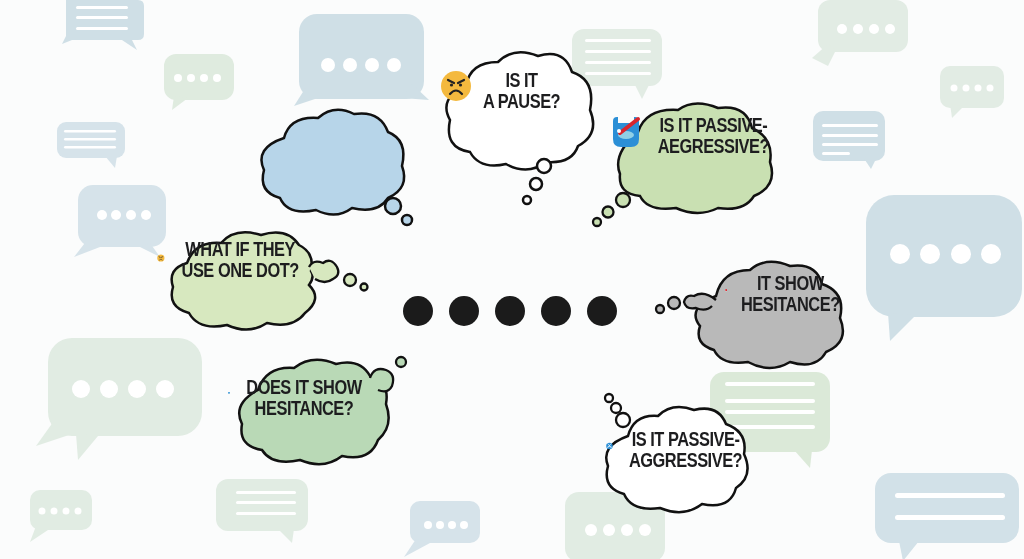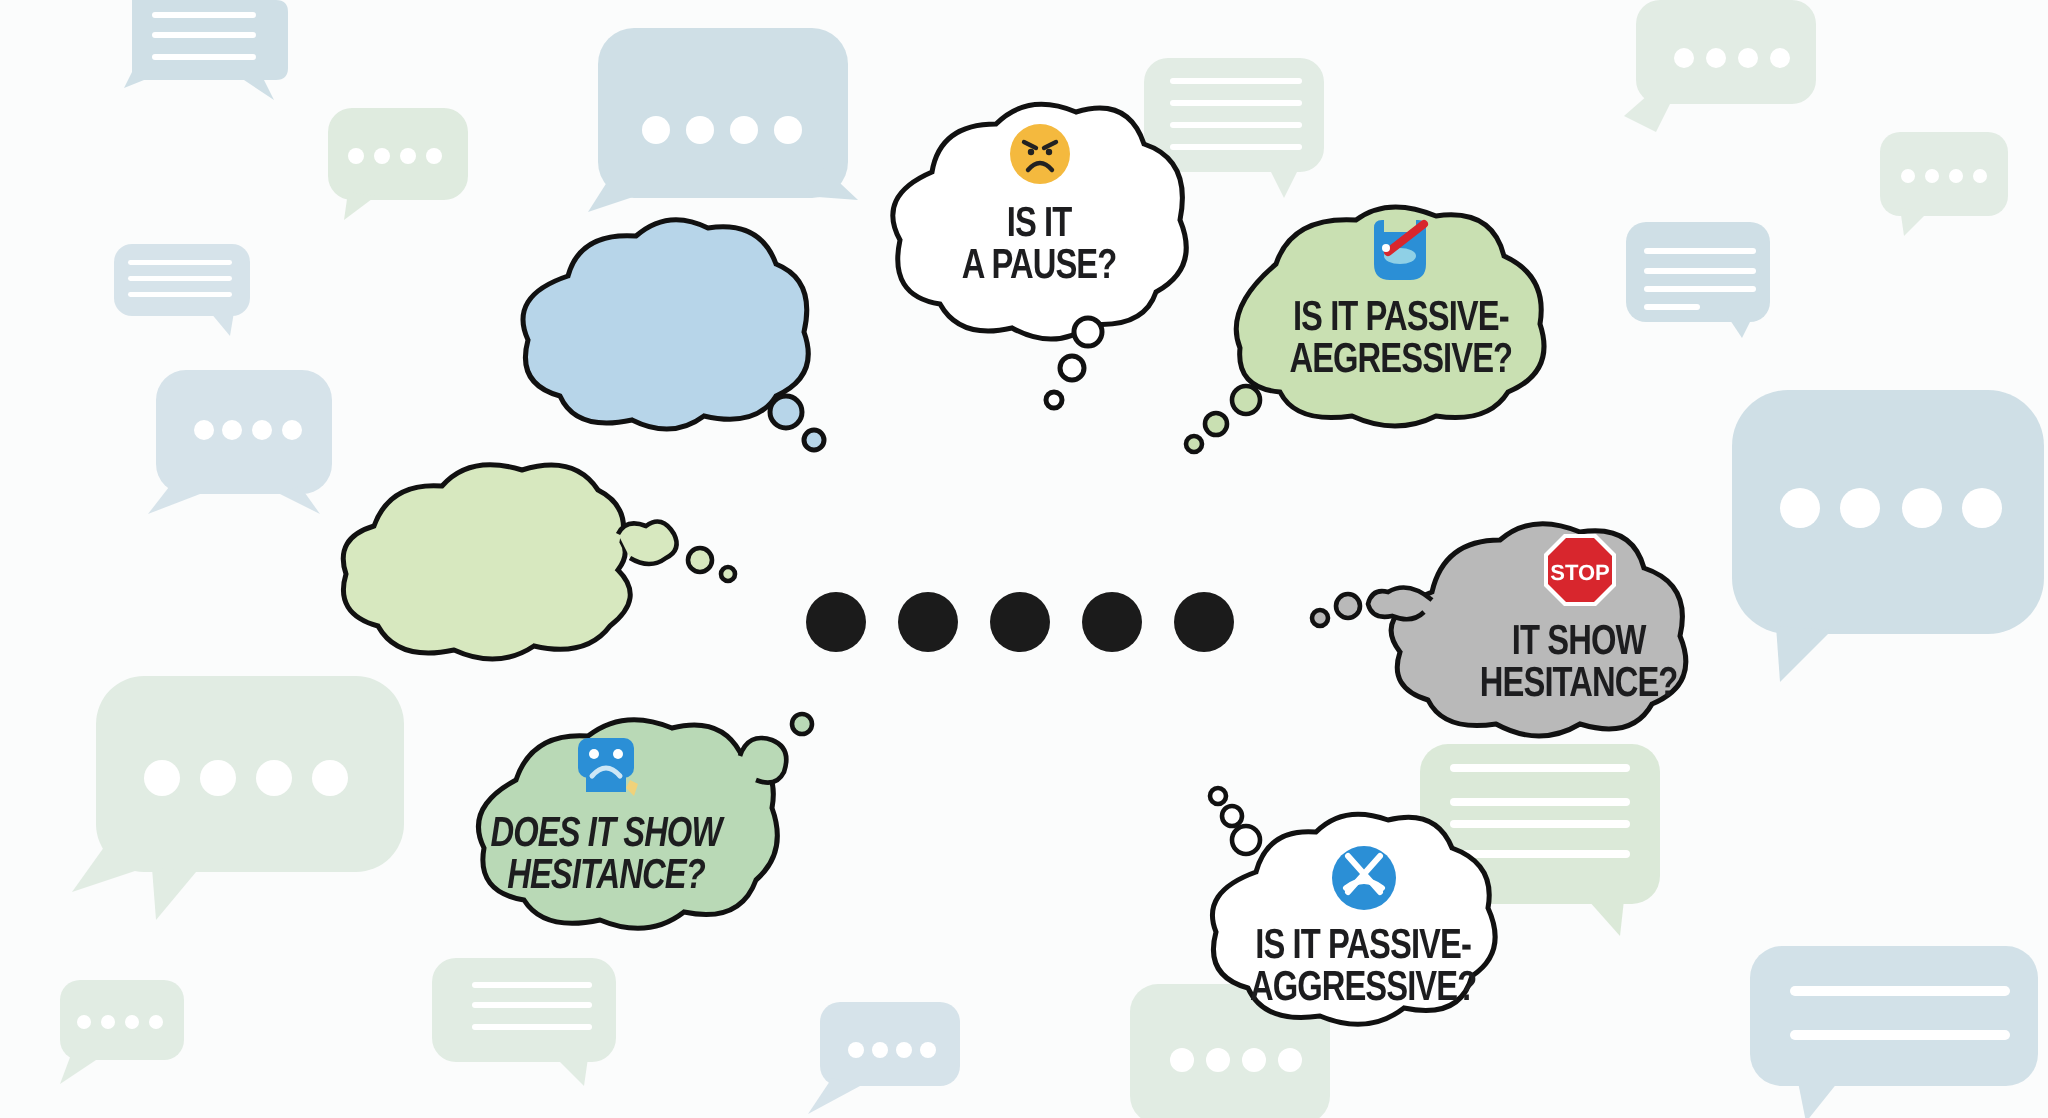--- a/index.html
+++ b/index.html
@@ -14,7 +14,7 @@
   .thought svg.cloud { position: absolute; left: 0; top: 0; overflow: visible; }
   .thought .content {
     position: absolute; left: 0; right: 0;
-    display: flex; flex-direction: column; align-items: center;
+    display: flex; flex-direction: row; align-items: center;
   }
   .thought .label {
     font-family: "Liberation Sans", sans-serif;

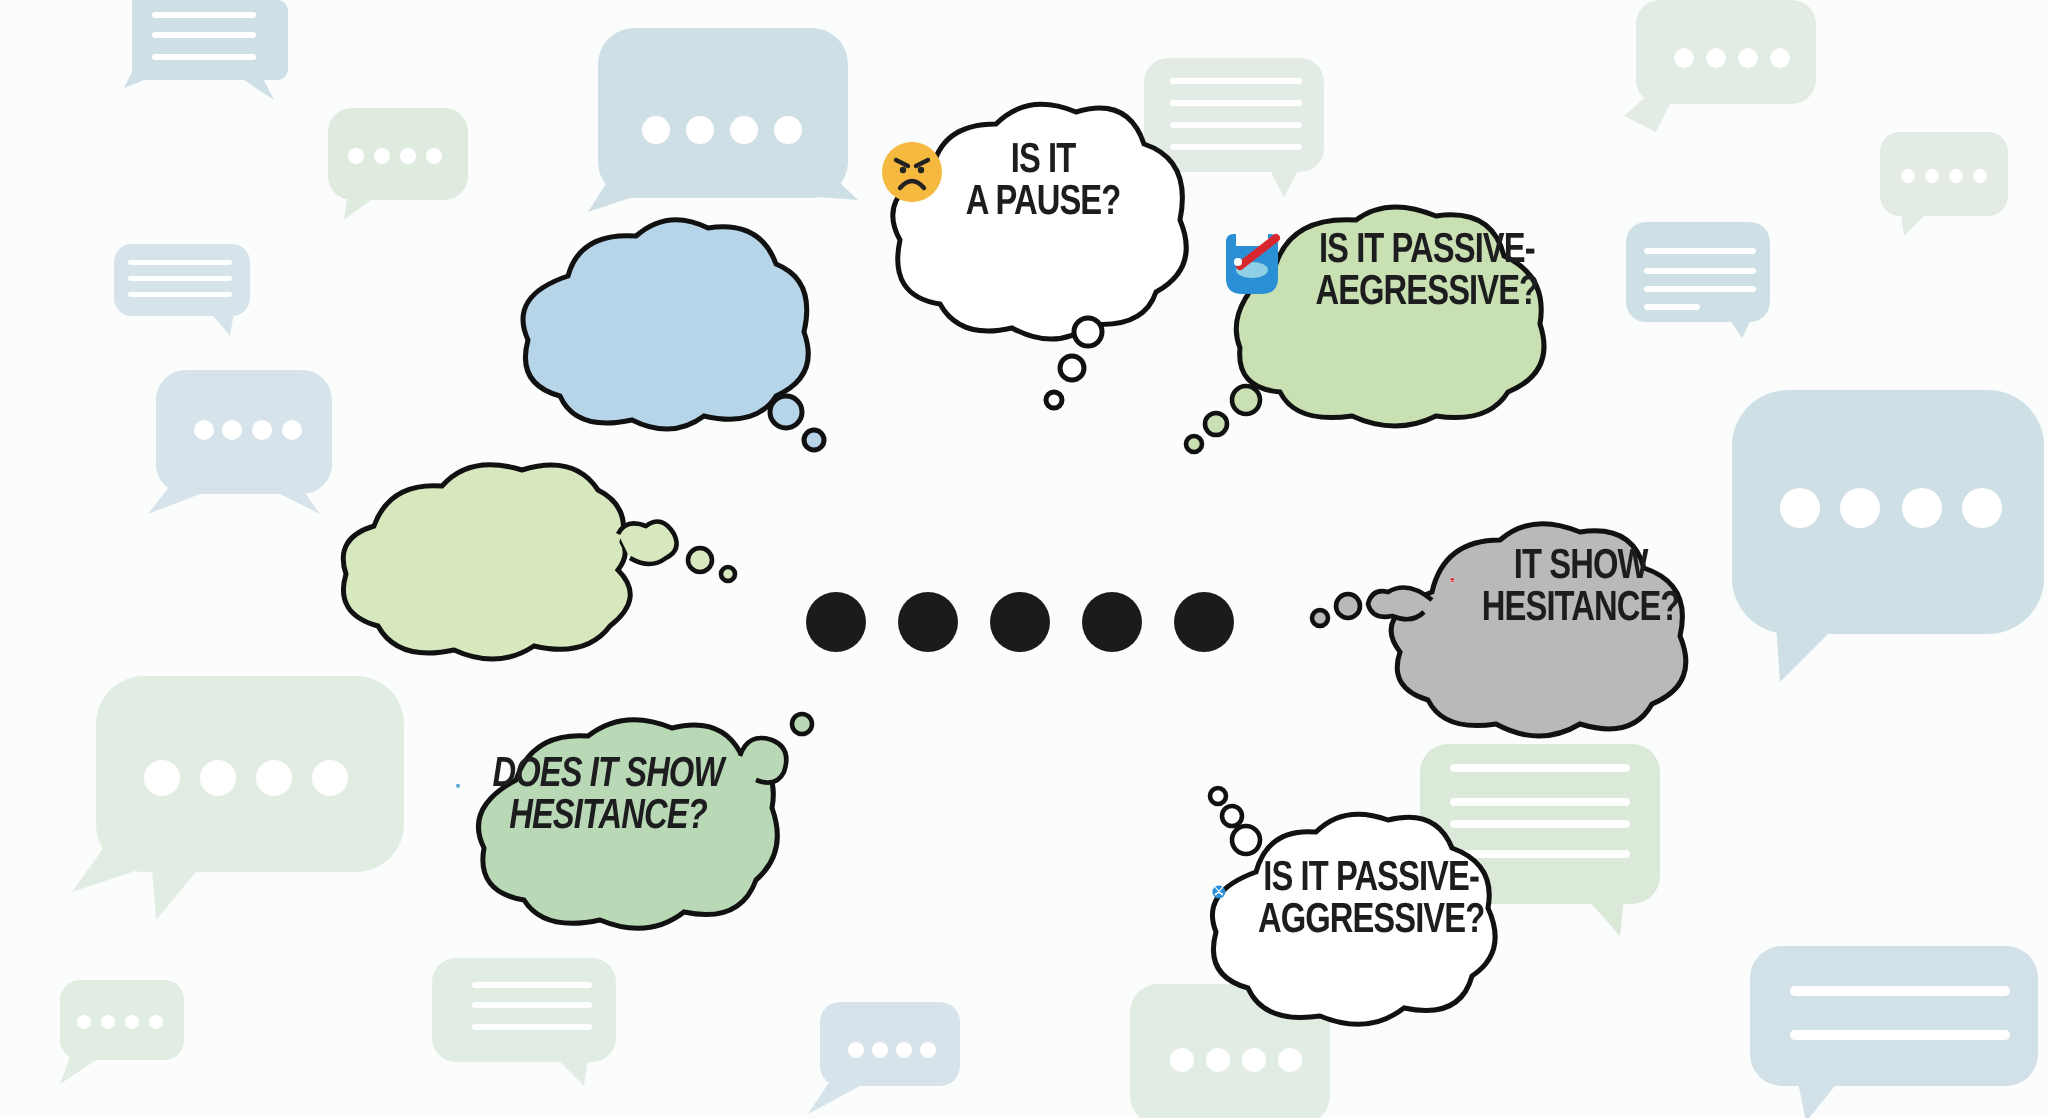--- a/index.html
+++ b/index.html
@@ -286,6 +286,18 @@
     <circle cx="185" cy="55" r="6" fill="#d7e8bf" stroke="#111" stroke-width="2.3"></circle>
     <circle cx="199" cy="62" r="3.5" fill="#d7e8bf" stroke="#111" stroke-width="2.3"></circle>
   </svg>
+  <div class="content" style="top:10px;left:-8px;right:60px;">
+    <svg class="icon" width="32" height="32" viewBox="0 0 32 32">
+      <circle cx="16" cy="16" r="15" fill="#f4b93e"></circle>
+      <path d="M8 10 L14 13" stroke="#222" stroke-width="2.2" stroke-linecap="round"></path>
+      <path d="M24 10 L18 13" stroke="#222" stroke-width="2.2" stroke-linecap="round"></path>
+      <circle cx="11.5" cy="15" r="1.6" fill="#222"></circle>
+        <circle cx="20.5" cy="15" r="1.6" fill="#222"></circle>
+      <path d="M10 24 Q16 17 22 24" stroke="#222" stroke-width="2.2" fill="none" stroke-linecap="round"></path>
+    </svg>
+    <div class="label" style="font-size:21px;margin-top:3px;">WHAT IF THEY
+USE ONE DOT?</div>
+  </div>
 </div>
 
 <div class="thought" style="left:650px;top:256px;width:212px;height:118px;">

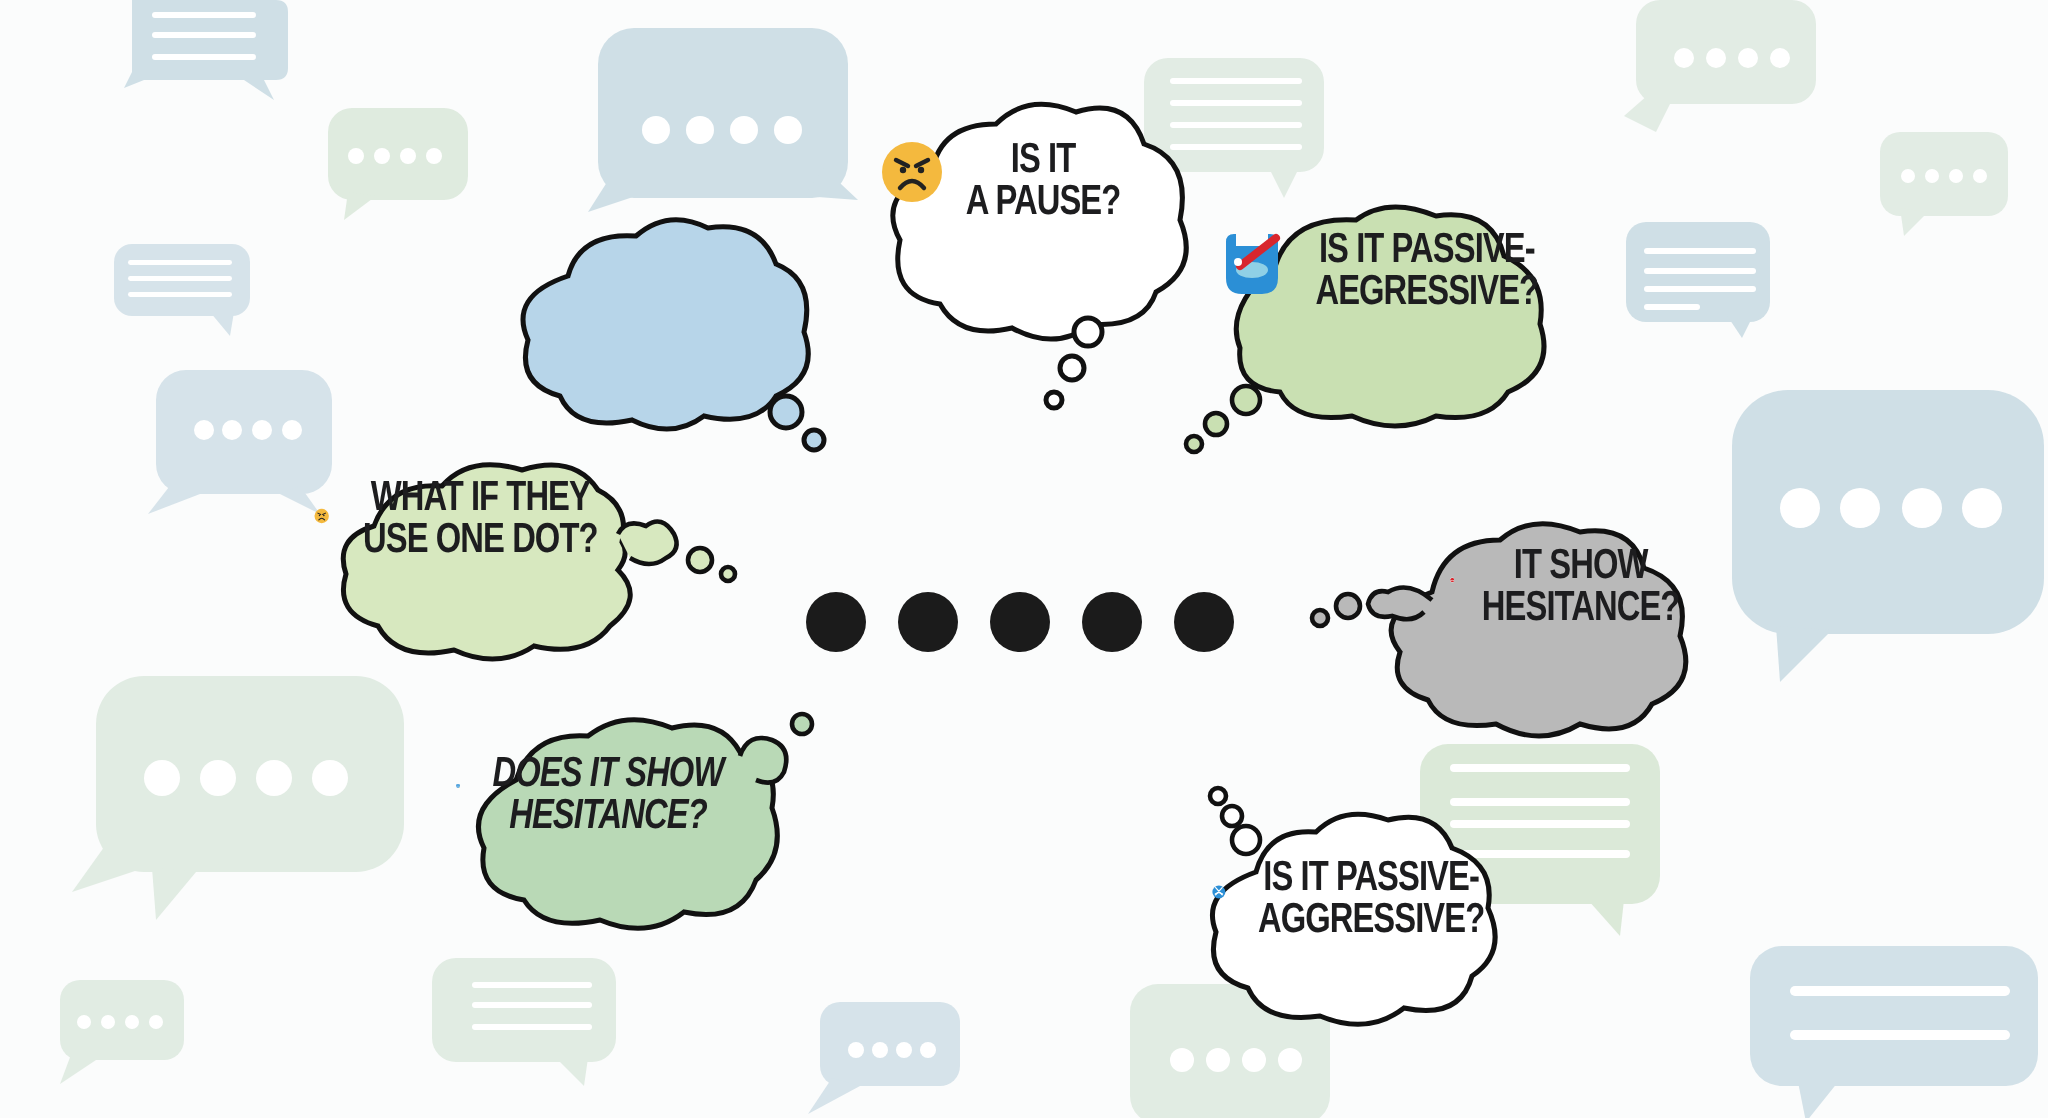--- a/index.html
+++ b/index.html
@@ -324,7 +324,7 @@
     <path d="M138 24 Q142 12 154 16 Q164 20 160 32 Q156 40 146 36" fill="#b9d9b6" stroke="#111" stroke-width="2.3"></path>
     <circle cx="169" cy="8" r="5" fill="#b9d9b6" stroke="#111" stroke-width="2.3"></circle>
   </svg>
-  <div class="content" style="top:14px;left:-4px;right:34px;font-style:italic;">
+  <div class="content" style="top:14px;left:-4px;right:34px;">
     <svg class="icon" width="32" height="30" viewBox="0 0 32 30">
       <rect x="2" y="1" width="28" height="20" rx="5" fill="#2b8fd6"></rect>
       <rect x="6" y="20" width="20" height="8" fill="#2b8fd6"></rect>

